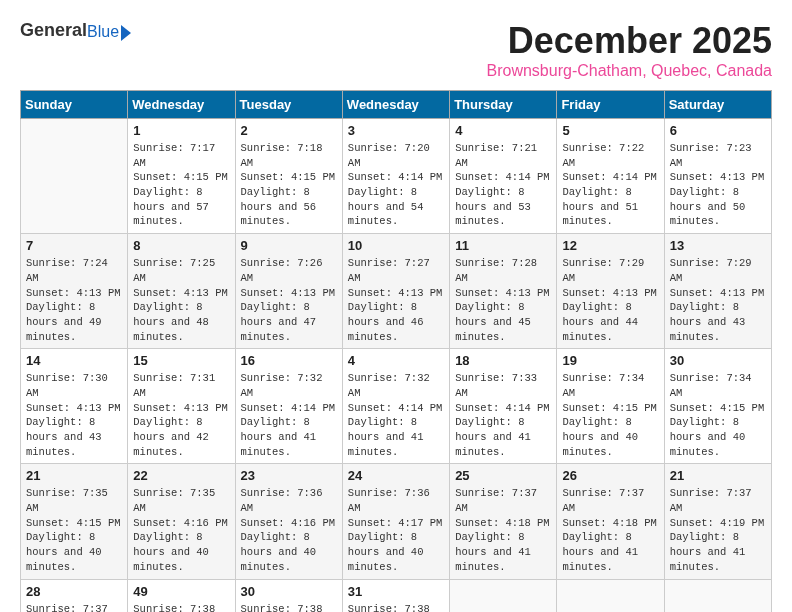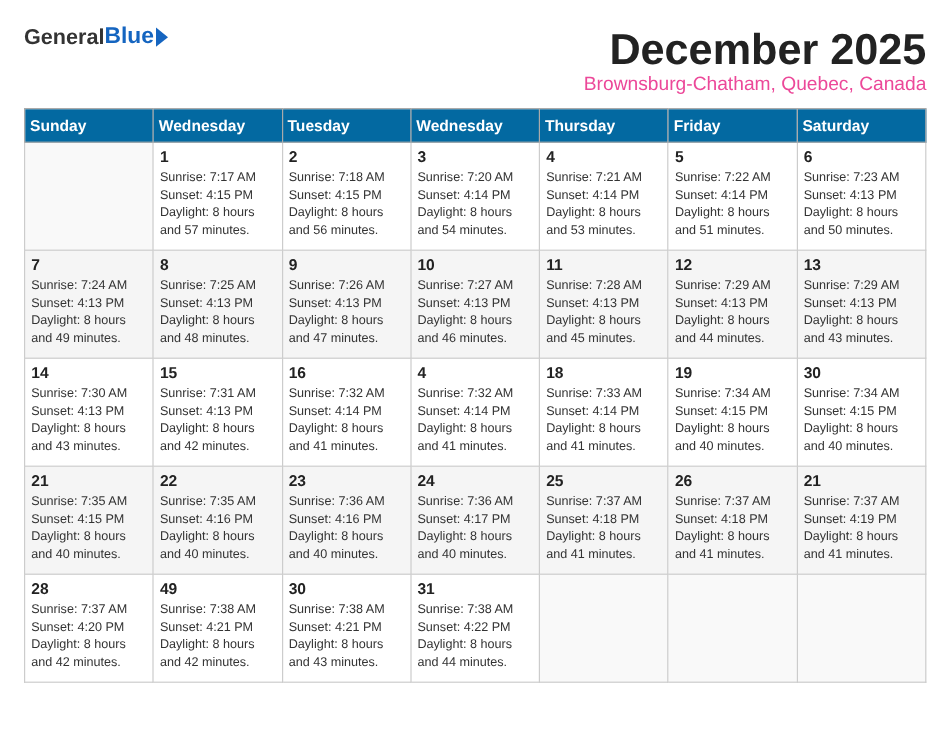--- a/index.html
+++ b/index.html
@@ -23,7 +23,7 @@
     }
     .logo-text {
       display: flex;
-      align-items: center;
+      align-items: flex-end;
     }
     .logo-general {
       font-size: 18px;

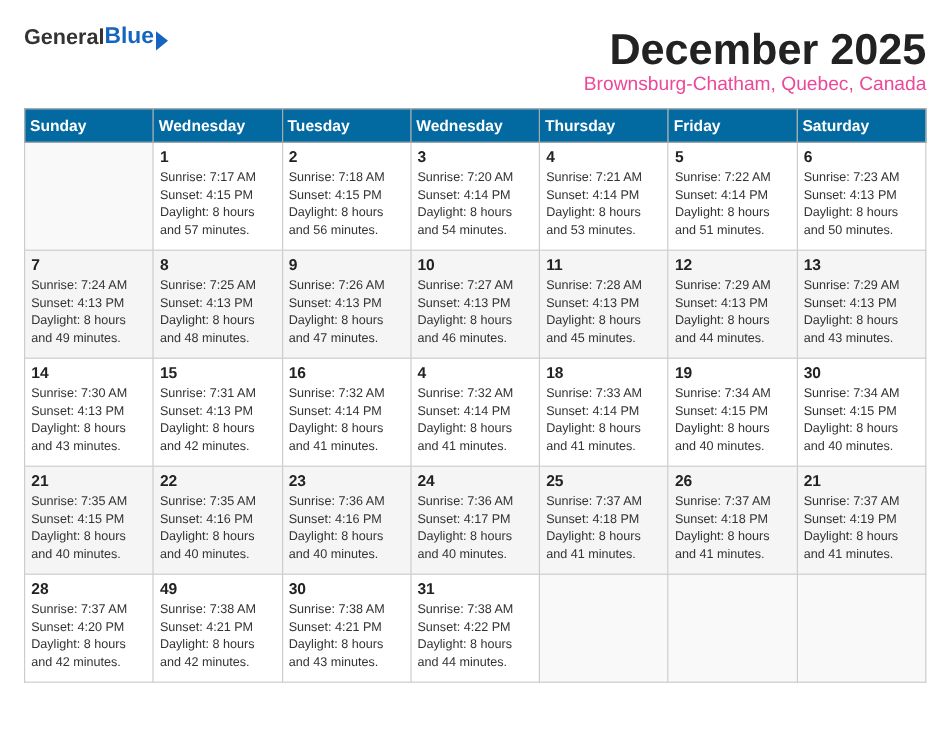--- a/index.html
+++ b/index.html
@@ -31,8 +31,8 @@
       color: #333;
     }
     .logo-blue {
-      font-size: 19px;
-      font-weight: bold;
+      font-size: 16px;
+      font-weight: normal;
       color: #1565c0;
     }
     .logo-arrow {

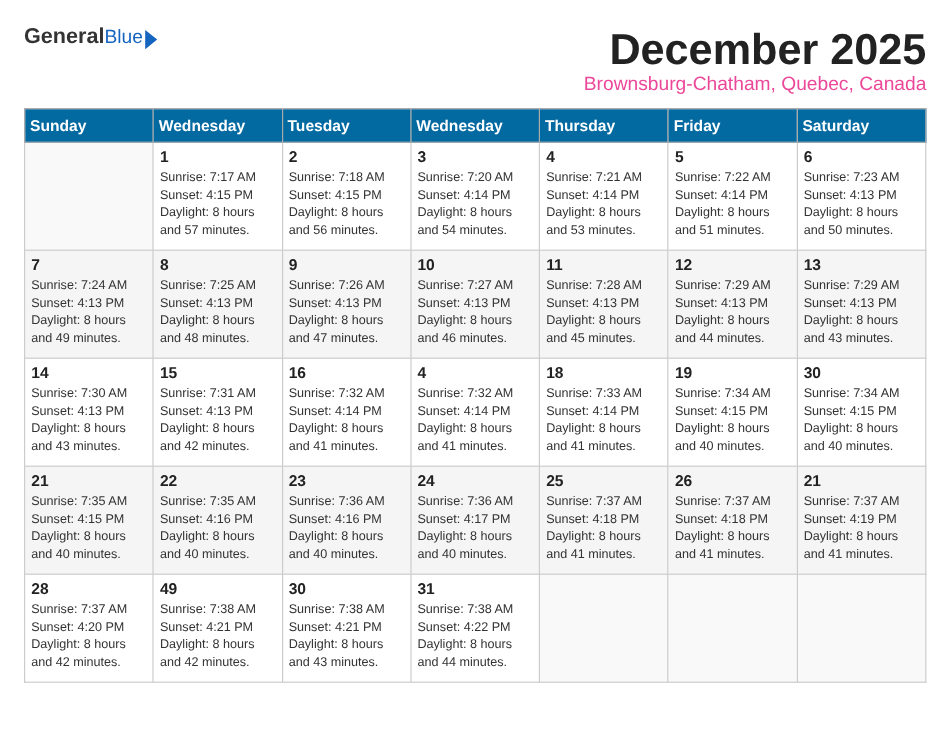--- a/index.html
+++ b/index.html
@@ -91,6 +91,7 @@
       font-size: 10.5px;
       line-height: 1.4;
       color: #333;
+      font-family: Liberation Mono, monospace;
     }
     tr:nth-child(even) td {
       background: #f5f5f5;

